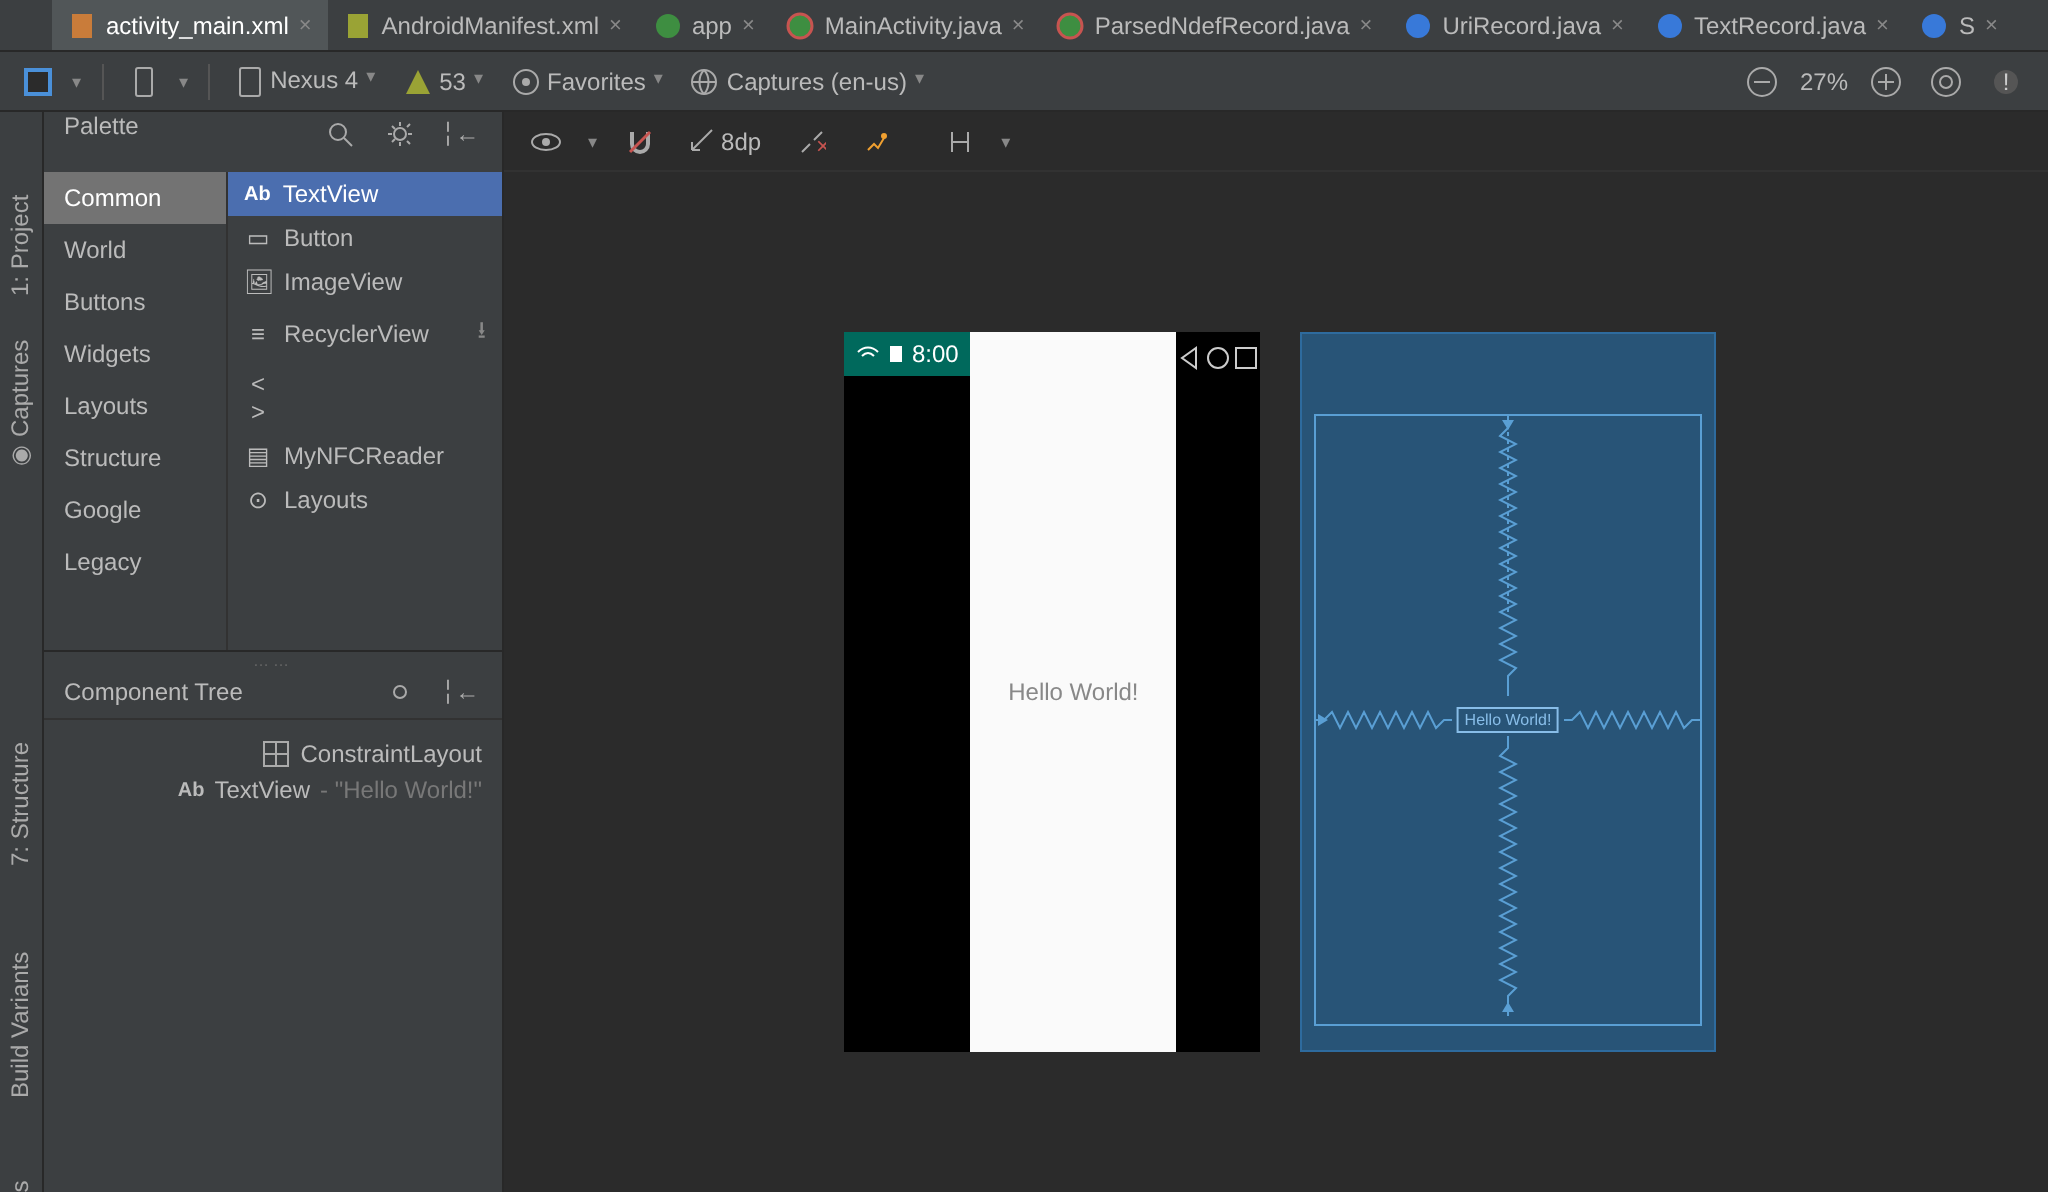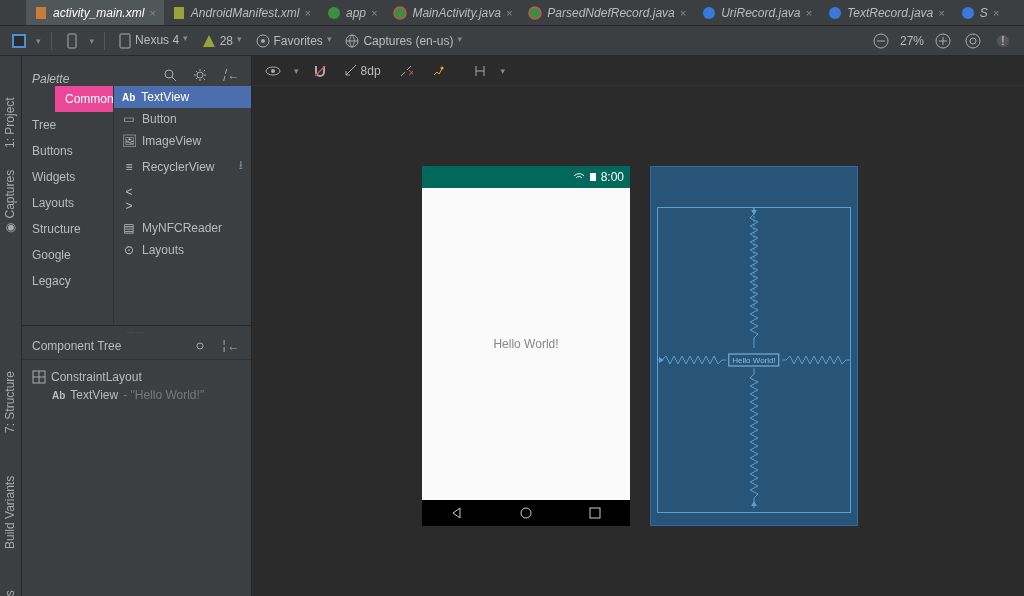--- a/index.html
+++ b/index.html
@@ -4,7 +4,7 @@
 <style>
 * { margin:0; padding:0; box-sizing:border-box; font-family:"Segoe UI",Arial,sans-serif; font-size:12px; }
 body { background:#2b2b2b; color:#a9b7c6; width:1024px; height:596px; overflow:hidden; position:relative; }
-.tabs { height:26px; background:#3c3f41; display:flex; align-items:center; padding-left:26px; border-bottom:1px solid #282828; overflow:hidden;font-style:italic; }
+.tabs { height:26px; background:#3c3f41; display:flex; align-items:center; padding-left:26px; border-bottom:1px solid #282828; overflow:hidden; }
 .tab { display:flex; align-items:center; height:26px; padding:0 8px; gap:5px; color:#bbb; cursor:pointer; white-space:nowrap; }
 .tab.active { background:#515658; color:#fff; }
 .tab .close { color:#888; font-size:11px; }

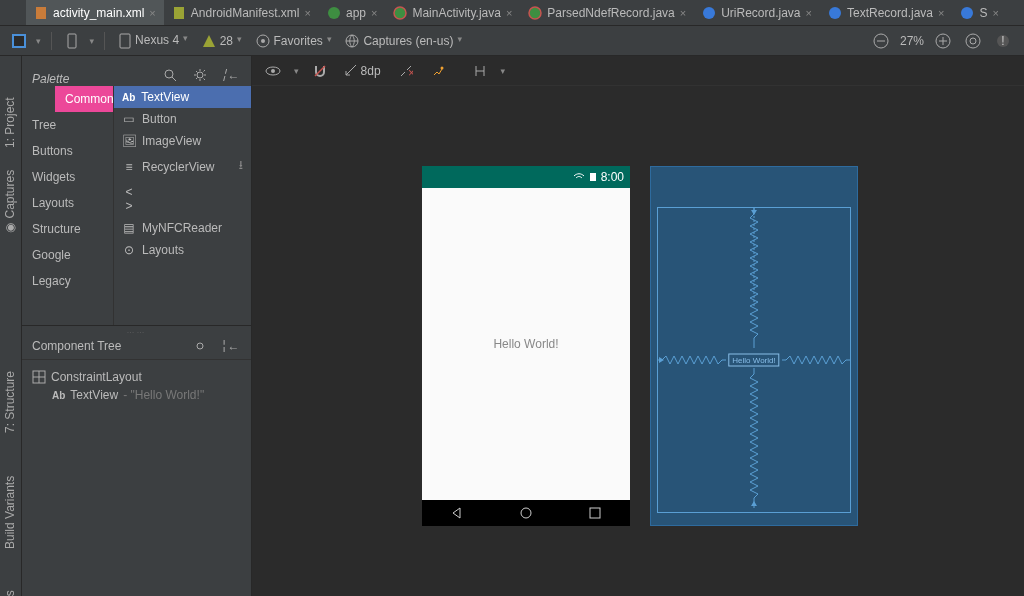--- a/index.html
+++ b/index.html
@@ -137,7 +137,7 @@
       <svg width="14" height="14">
         <polygon points="7,1 13,13 1,13" fill="#9aa335"></polygon>
       </svg>
-      <span>28</span>
+      <span>53</span>
       <span class="caret">▾</span>
     </div>
   <div class="tool-drop">

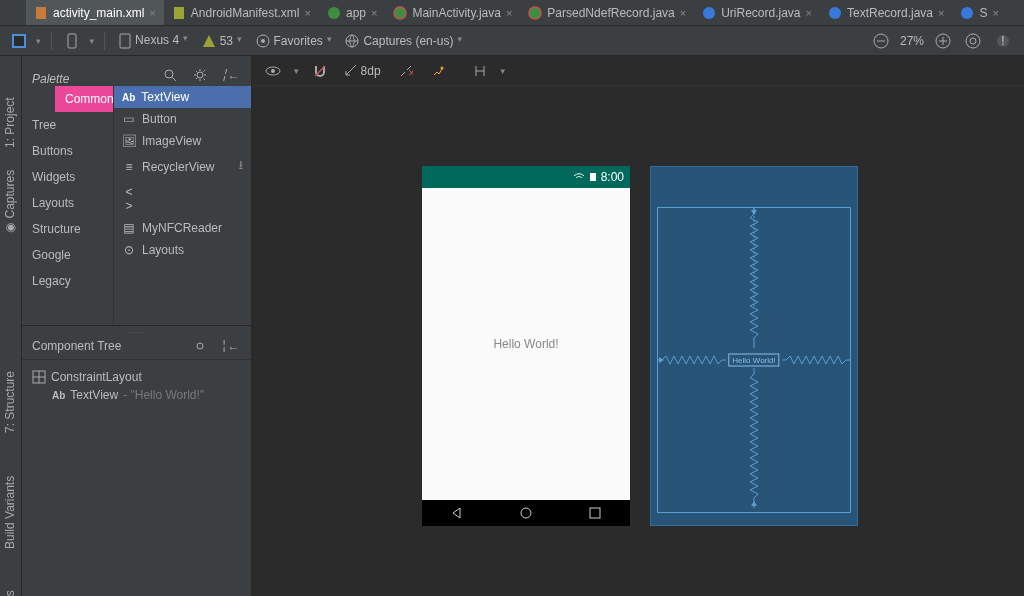--- a/index.html
+++ b/index.html
@@ -19,7 +19,7 @@
 .side-rail .vlabel { position:absolute; transform:rotate(-90deg); transform-origin:center; font-size:11px; color:#aaa; white-space:nowrap; cursor:pointer; display:flex; align-items:center; gap:4px; }
 .dot-green { width:8px; height:8px; background:#499c54; border-radius:50%; display:inline-block; }
 .palette { width:230px; background:#3c3f41; border-right:1px solid #282828; display:flex; flex-direction:column; }
-.palette-header { height:30px; display:flex; align-items:flex-end; padding:0 10px; color:#bbb; justify-content:space-between;font-style:italic; }
+.palette-header { height:30px; display:flex; align-items:flex-start; padding:0 10px; color:#bbb; justify-content:space-between; }
 .palette-header .tools { display:flex; gap:8px; color:#aaa; }
 .palette-body { display:flex; flex:0 0 240px; border-bottom:1px solid #282828; }
 .pcats { width:92px; border-right:1px solid #323232; }

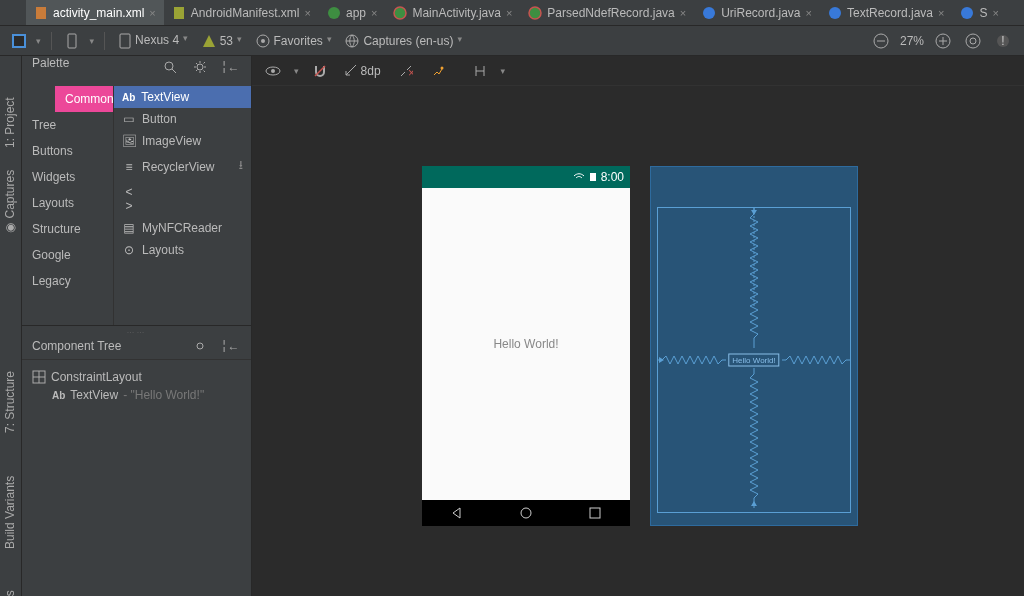--- a/index.html
+++ b/index.html
@@ -24,7 +24,7 @@
 .palette-body { display:flex; flex:0 0 240px; border-bottom:1px solid #282828; }
 .pcats { width:92px; border-right:1px solid #323232; }
 .pcat { padding:6px 10px; color:#bbb; cursor:pointer; }
-.pcat.active { background:#ec4899; color:#fff;margin-left:33px; }
+.pcat.active { background:#737373; color:#fff; }
 .pitems { flex:1; }
 .pitem { display:flex; align-items:center; gap:6px; padding:4px 8px; color:#bbb; cursor:pointer; }
 .pitem.active { background:#4b6eaf; color:#fff; }

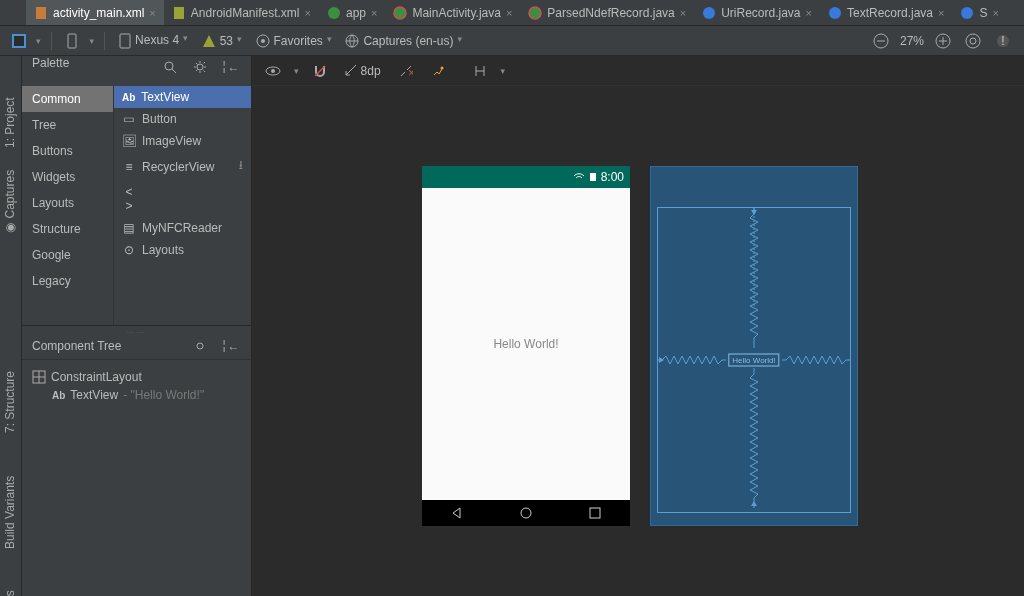--- a/index.html
+++ b/index.html
@@ -230,7 +230,7 @@
     <div class="palette-body">
       <div class="pcats" id="pcats">
           <div class="pcat active">Common</div>
-          <div class="pcat">Tree</div>
+          <div class="pcat">World</div>
           <div class="pcat">Buttons</div>
           <div class="pcat">Widgets</div>
           <div class="pcat">Layouts</div>

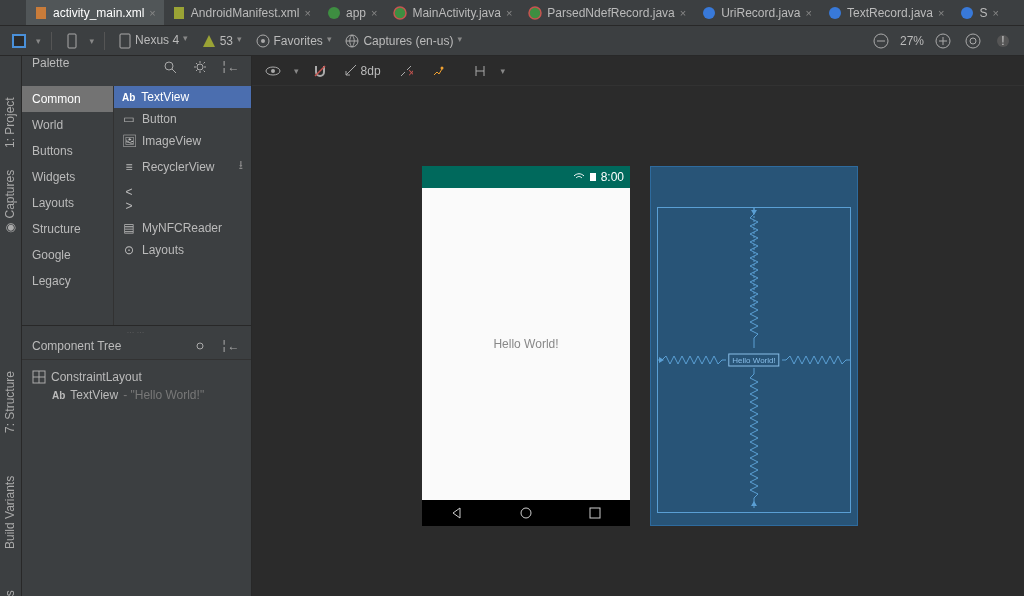--- a/index.html
+++ b/index.html
@@ -37,7 +37,7 @@
 .canvas { flex:1; background:#2b2b2b; position:relative; }
 .canvas-toolbar { height:30px; display:flex; align-items:center; gap:10px; padding:0 10px; color:#aaa; border-bottom:1px solid #323232; }
 .surface { position:absolute; left:170px; top:110px; display:flex; gap:20px; }
-.device { width:208px; height:360px; background:#000; display:flex; flex-direction:column; }
+.device { width:208px; height:360px; background:#000; display:flex; }
 .statusbar { height:22px; background:#00695c; color:#fff; display:flex; justify-content:flex-end; align-items:center; padding:0 6px; font-size:10px; gap:4px; }
 .appbar { height:32px; background:#009688; color:#fff; display:flex; align-items:center; padding:0 10px; font-weight:500; font-size:13px; }
 .screen { flex:1; background:#fafafa; display:flex; align-items:center; justify-content:center; color:#888; font-size:11px; }

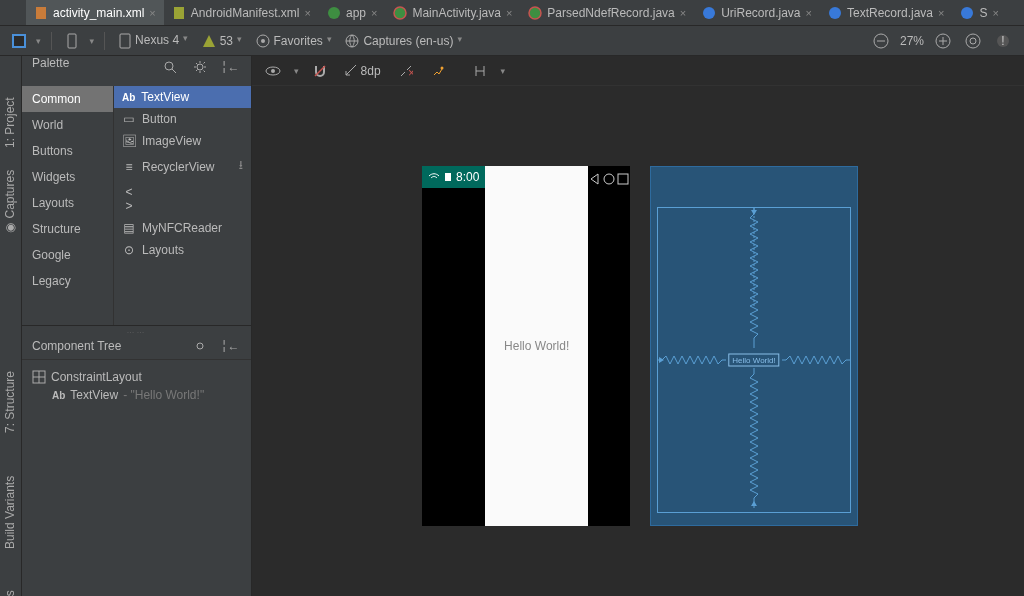--- a/index.html
+++ b/index.html
@@ -31,7 +31,7 @@
 .handle { height:6px; background:#3c3f41; text-align:center; color:#666; font-size:8px; letter-spacing:2px; }
 .tree-header { height:28px; display:flex; align-items:center; padding:0 10px; justify-content:space-between; color:#bbb; border-bottom:1px solid #323232; }
 .tree { padding:8px 10px; }
-.tree-node { display:flex; align-items:center; gap:5px; padding:2px 0; color:#bbb; }
+.tree-node { display:flex; align-items:center; gap:5px; padding:2px 0; color:#bbb;justify-content:flex-end; }
 .tree-node.child { padding-left:20px; }
 .muted { color:#787878; }
 .canvas { flex:1; background:#2b2b2b; position:relative; }

